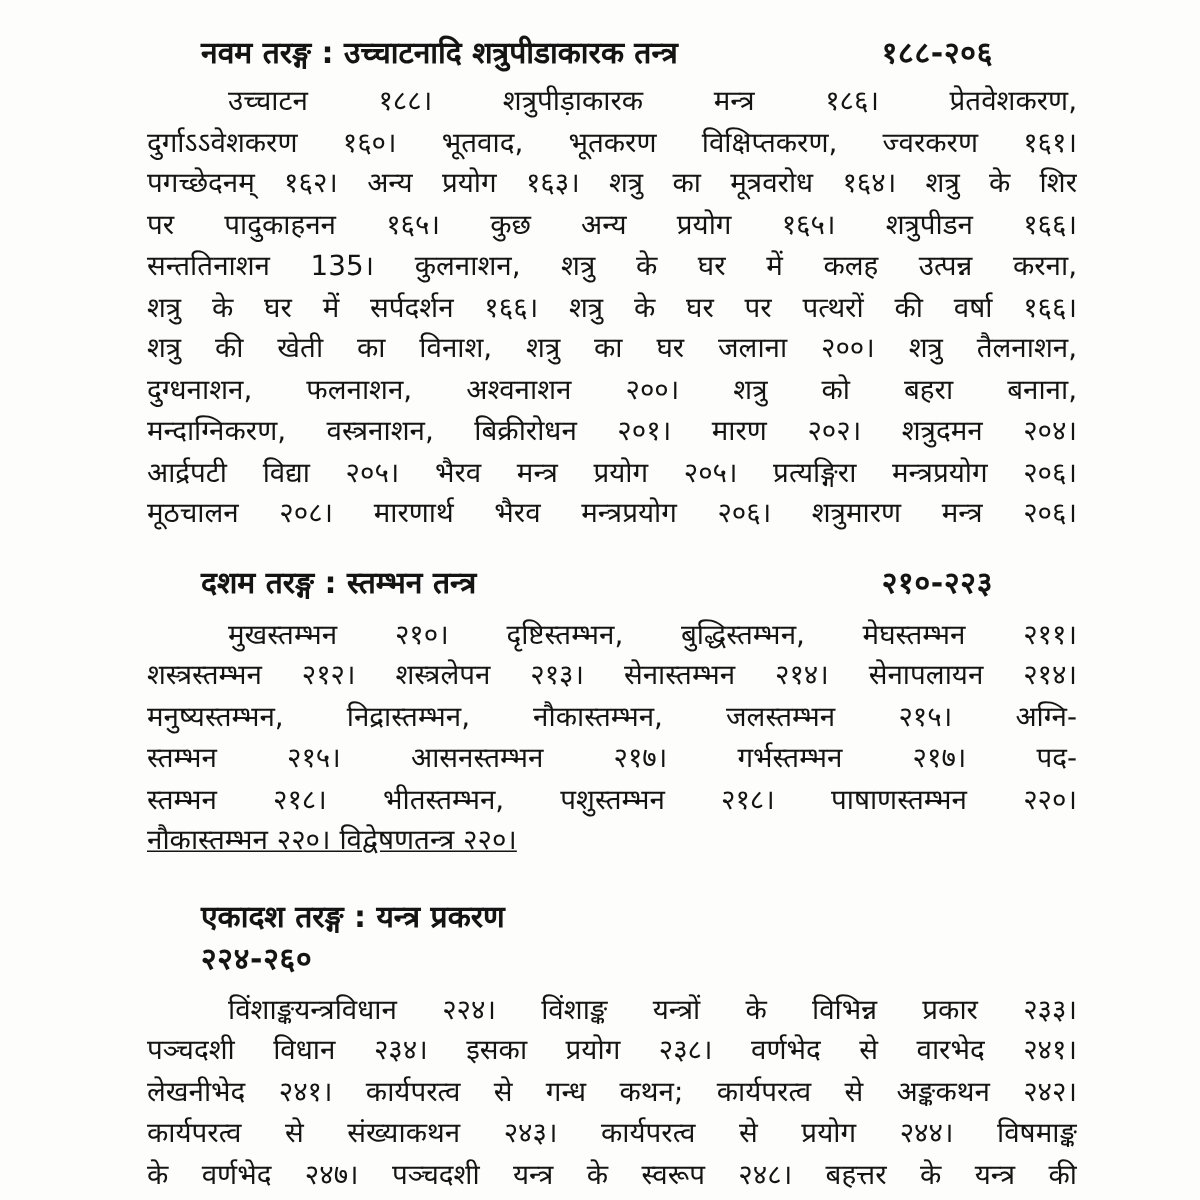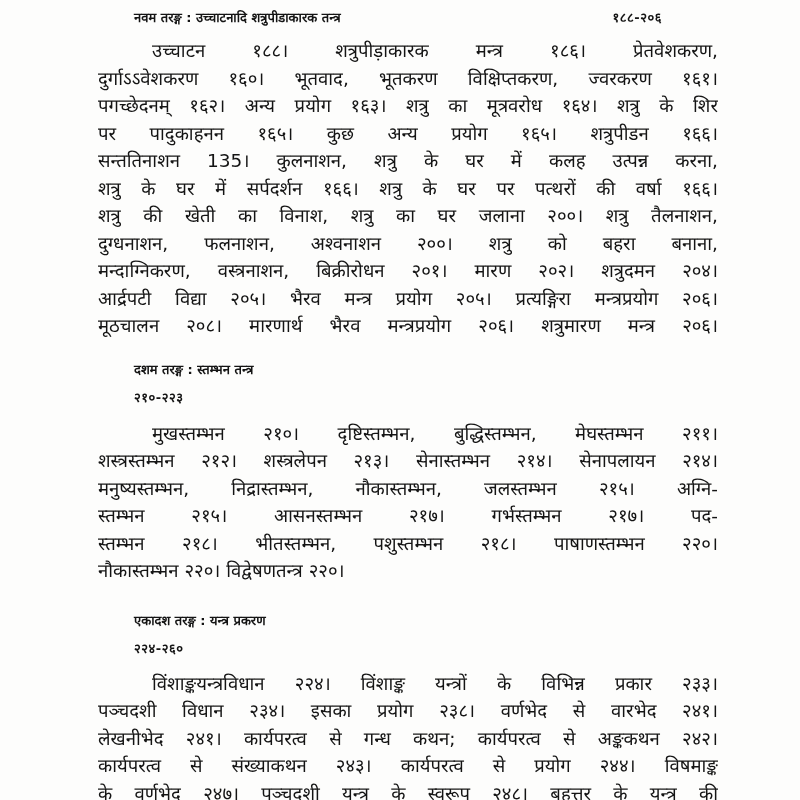--- a/index.html
+++ b/index.html
@@ -27,11 +27,12 @@
     justify-content: space-between;
     align-items: baseline;
     font-weight: bold;
-    font-size: 13px;
+    font-size: 20px;
     line-height: 28px;
     padding-left: 36px;
     padding-right: 56px;
     white-space: nowrap;
+    margin-top: 17px;
   }
   .heading .pages {
     font-weight: bold;

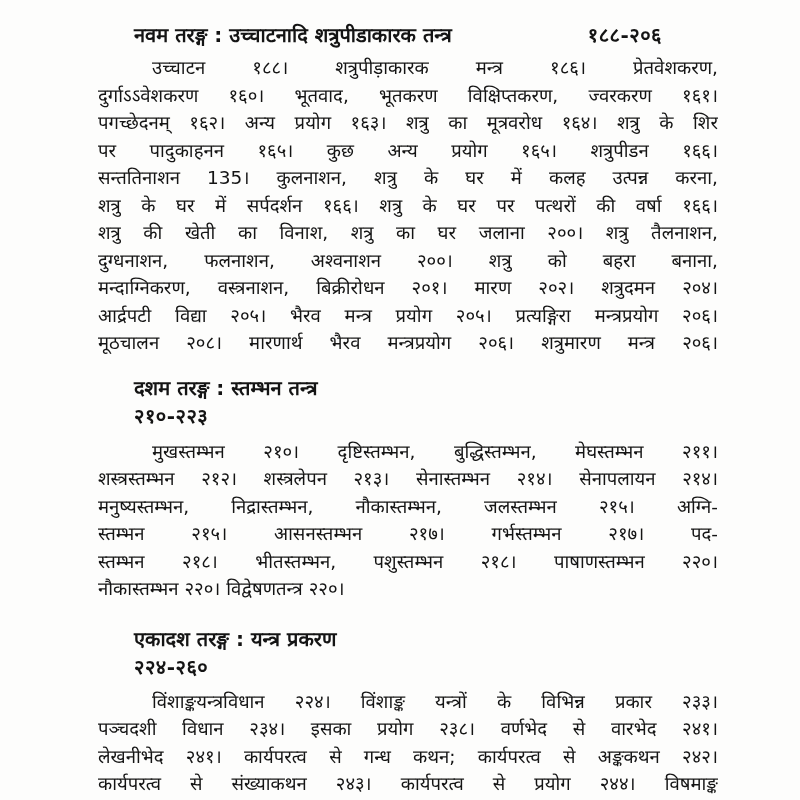--- a/index.html
+++ b/index.html
@@ -59,7 +59,7 @@
   }
   .sec1 .heading { margin-bottom: 5px; }
   .sec2 { margin-top: 16px; }
-  .sec2 .heading { margin-bottom: 8px; flex-direction: column; }
+  .sec2 .heading { margin-bottom: 8px; }
   .sec3 { margin-top: 22px; }
   .sec3 .heading { margin-bottom: 7px; flex-direction: column; }
 </style>

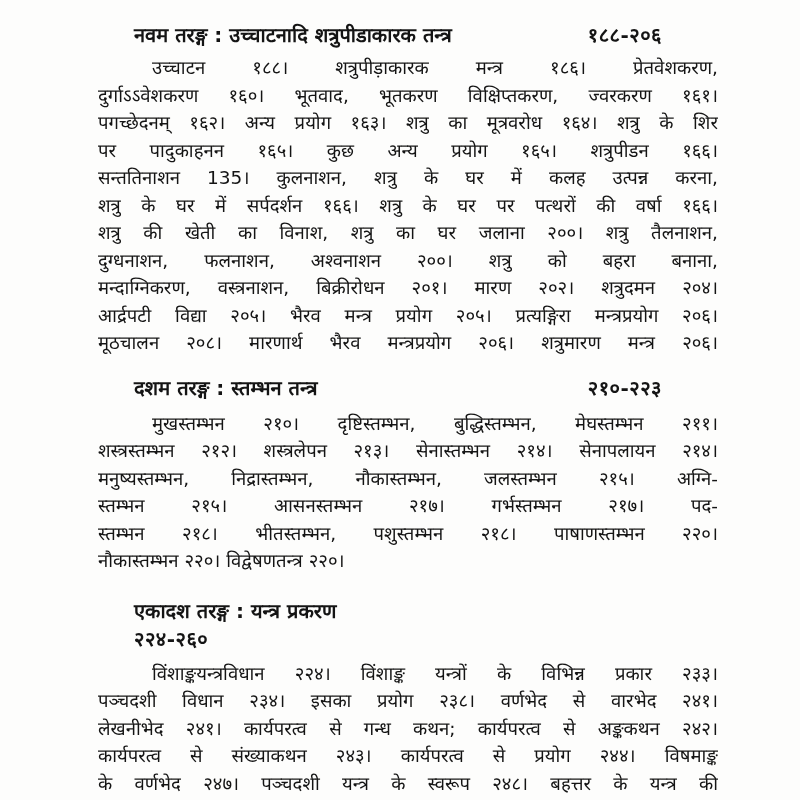--- a/index.html
+++ b/index.html
@@ -56,6 +56,7 @@
   .line.short {
     text-align: left;
     text-align-last: left;
+    text-decoration: underline;
   }
   .sec1 .heading { margin-bottom: 5px; }
   .sec2 { margin-top: 16px; }

